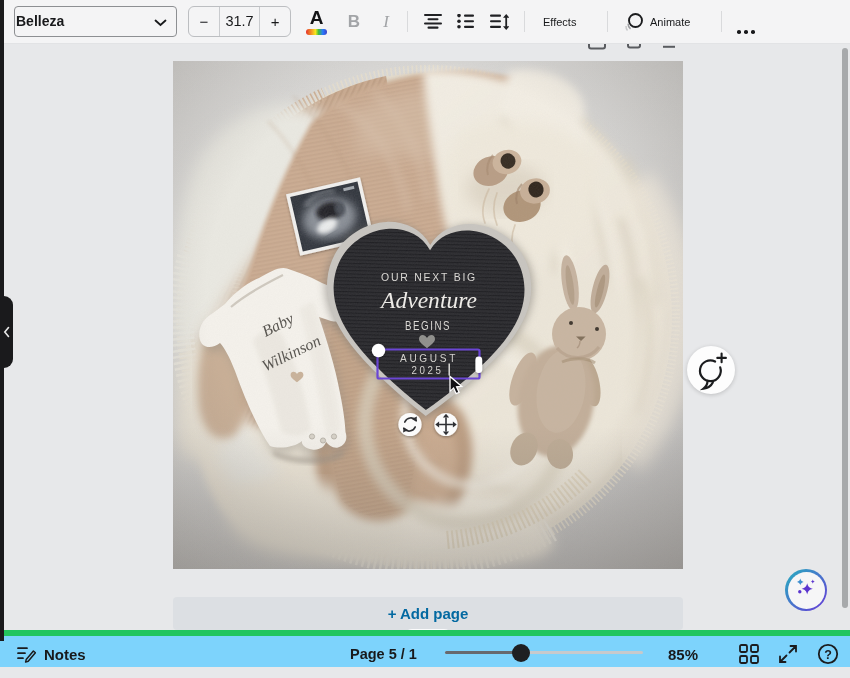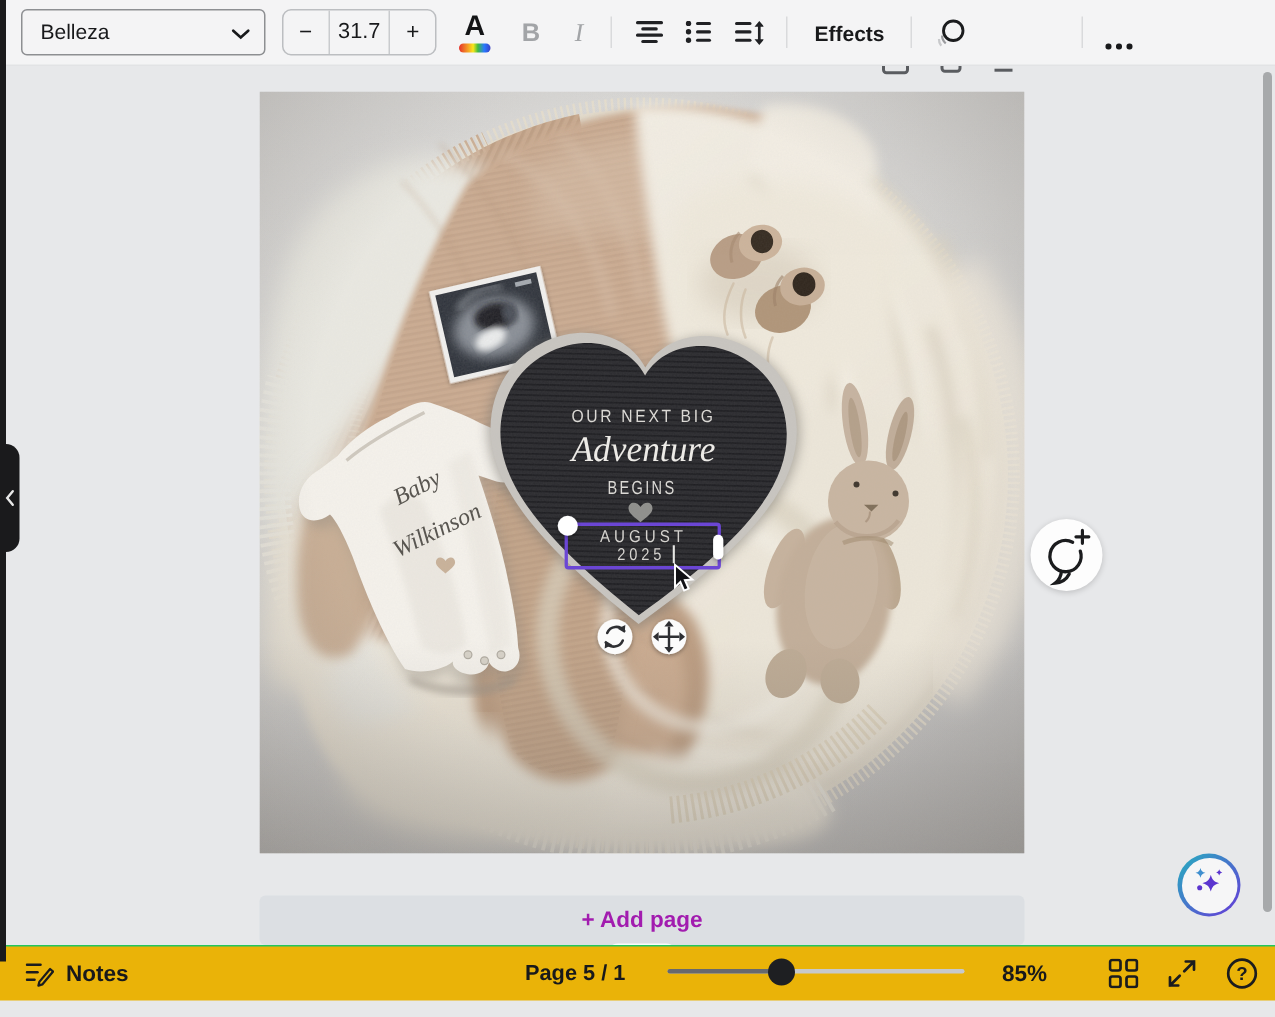--- a/index.html
+++ b/index.html
@@ -12,7 +12,7 @@
     background:#f4f4f5; border-bottom:1px solid #e2e3e5; z-index:30; }
   #fontbox { position:absolute; left:14px; top:6px; width:163px; height:31px;
     border:1px solid #8d8f92; border-radius:4px; background:#f4f4f5;
-    font-size:14px; font-weight:normal; color:#18191b; line-height:29px; padding-left:12px; }
+    font-size:14px; font-weight:bold; color:#18191b; line-height:29px; padding-left:1px; }
   #sizegrp { position:absolute; left:188px; top:6px; width:103px; height:31px;
     border:1px solid #bcbec1; border-radius:6px; display:flex; }
   #sizegrp div { flex:1; text-align:center; line-height:29px; font-size:15px; color:#18191b; }

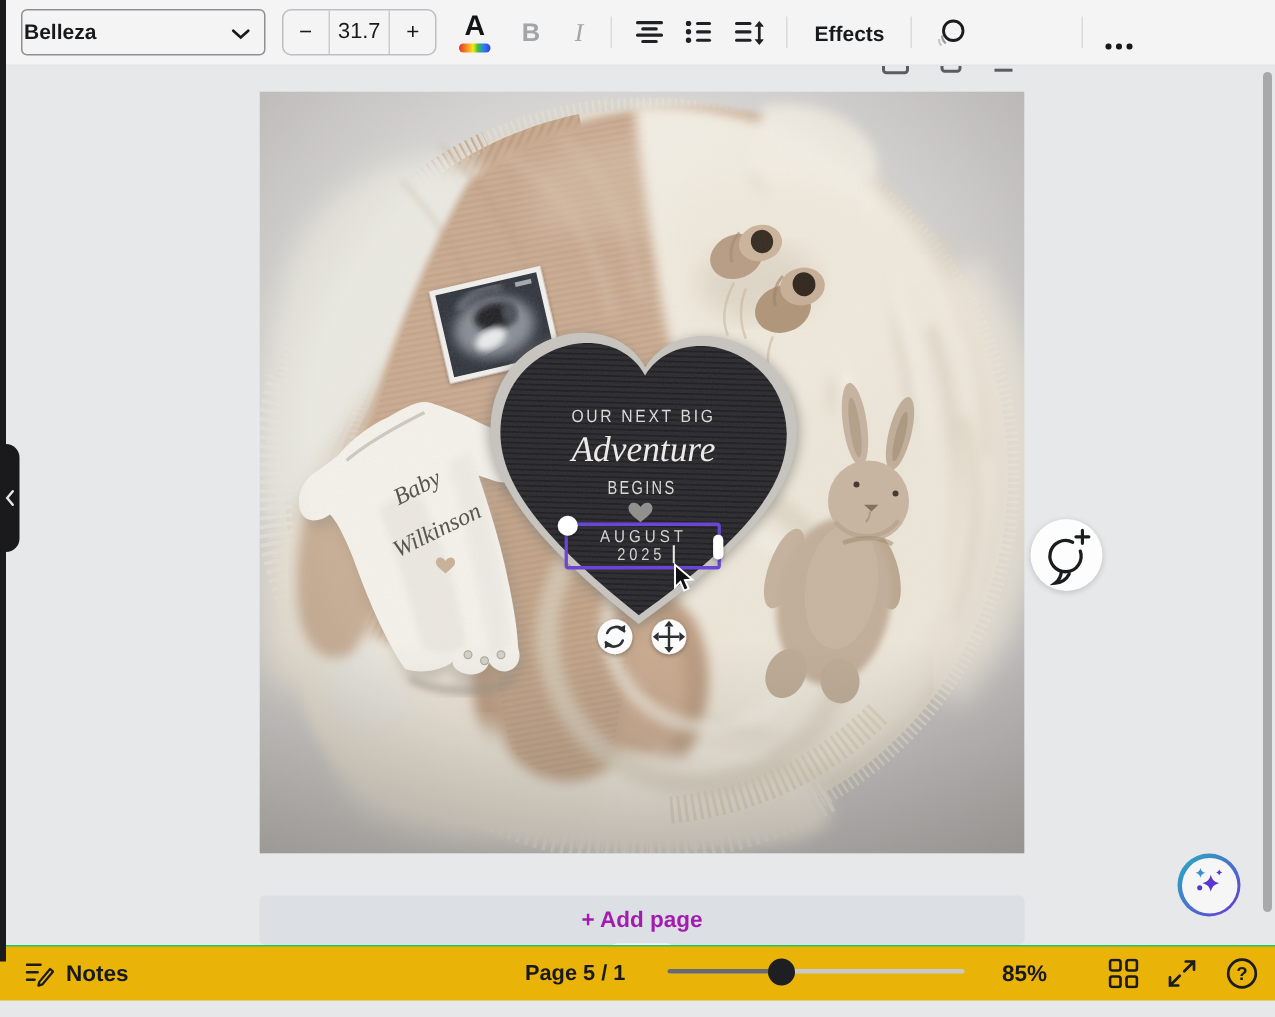--- a/index.html
+++ b/index.html
@@ -17,7 +17,7 @@
     border:1px solid #bcbec1; border-radius:6px; display:flex; }
   #sizegrp div { flex:1; text-align:center; line-height:29px; font-size:15px; color:#18191b; }
   #sizegrp .mid { border-left:1px solid #c9cbce; border-right:1px solid #c9cbce; flex:1.35; font-size:14.5px; }
-  .tbtxt { position:absolute; top:0; height:44px; line-height:44px; font-size:14px; color:#18191b; font-weight:700; }
+  .tbtxt { position:absolute; top:0; height:44px; line-height:44px; font-size:11px; color:#18191b; font-weight:400; }
   .sep { position:absolute; top:11px; width:1px; height:21px; background:#d9dadc; }
   .dots span { display:inline-block; width:3.6px; height:3.6px; background:#18191b; border-radius:50%; margin-right:3.6px; }
 

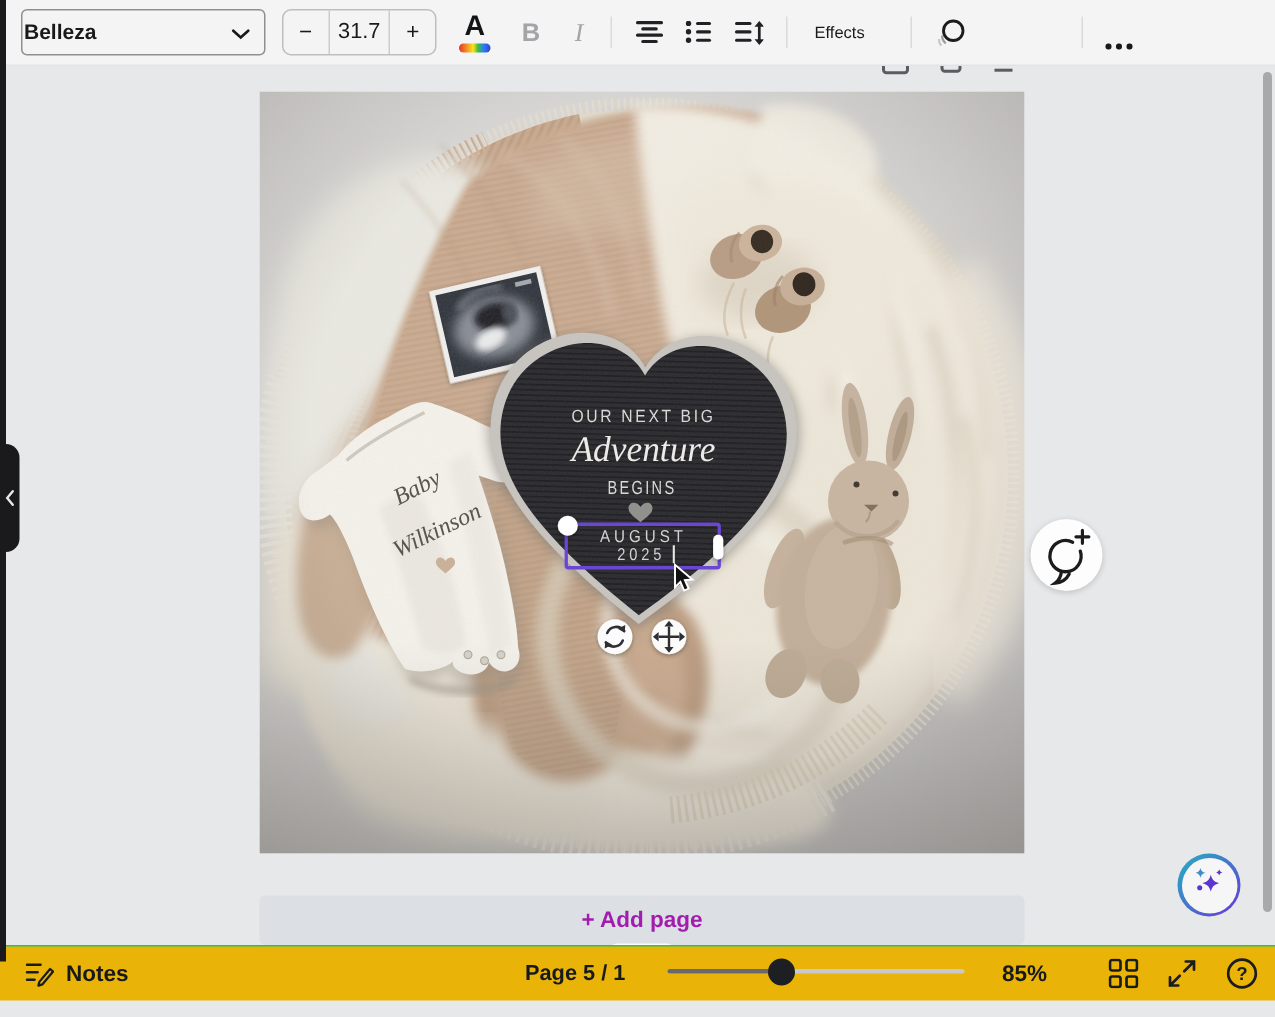--- a/index.html
+++ b/index.html
@@ -378,6 +378,7 @@
     <path d="M7.5 18.9 a6.4 6.4 0 0 1 -2.4 -5.2" fill="none" stroke="#9a9b9e" stroke-width="1.5"></path>
     <circle cx="12.5" cy="10.5" r="6.5" fill="none" stroke="#1b1c1e" stroke-width="1.9"></circle>
   </svg>
+  <div class="tbtxt" style="left:650px;">Animate</div>
   <div class="sep" style="left:721px"></div>
   <div class="abs dots" style="left:737px;top:19.5px;"><span></span><span></span><span></span></div>
 </div>

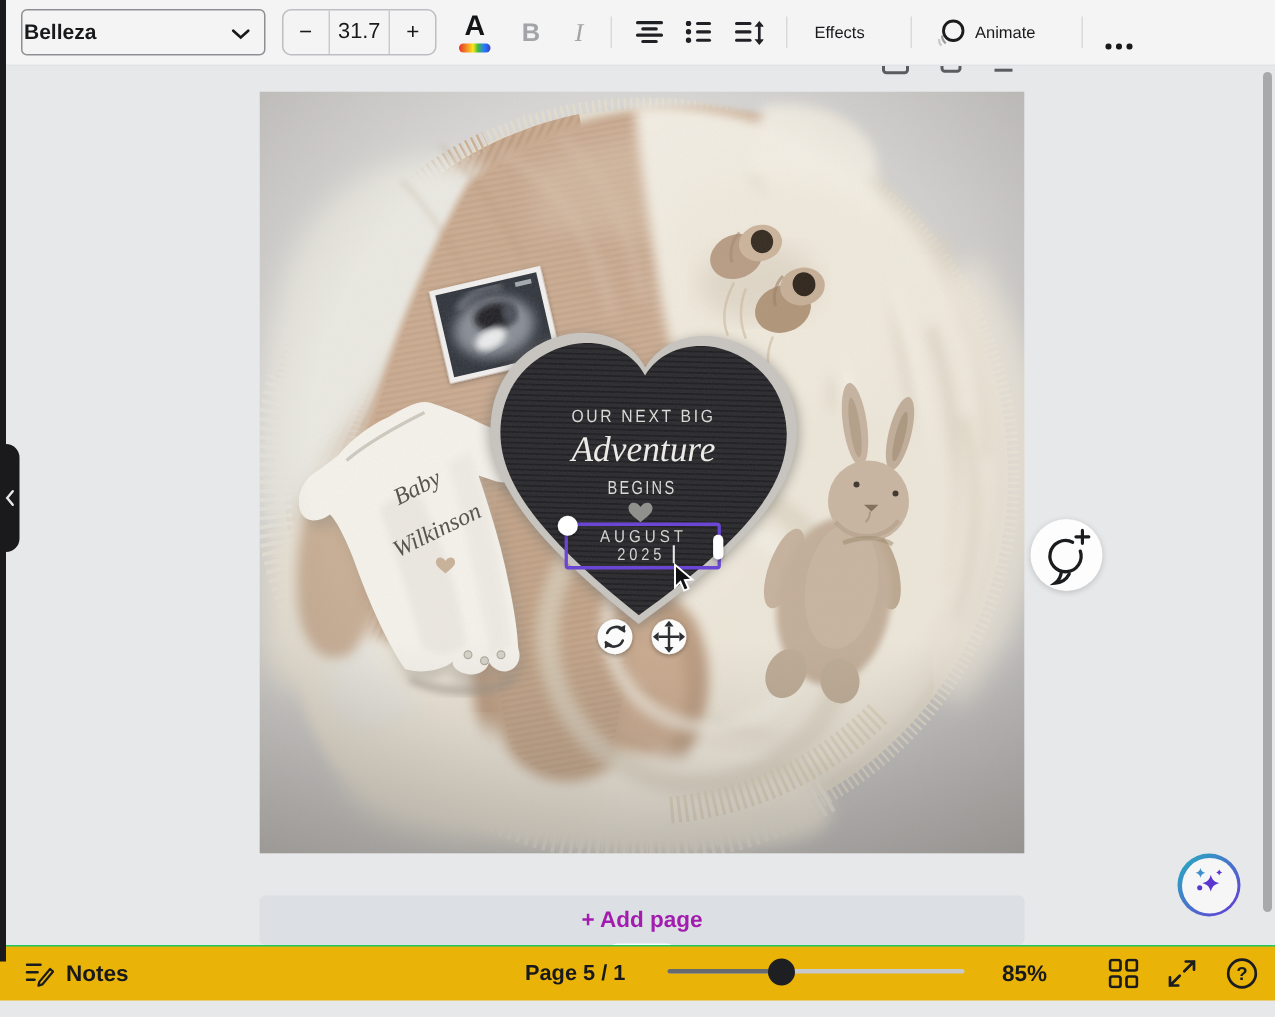--- a/index.html
+++ b/index.html
@@ -27,7 +27,7 @@
   #photo { position:absolute; left:173px; top:61px; width:510px; height:508px; z-index:5; }
   #addpage { position:absolute; left:173px; top:597px; width:510px; height:33px;
     background:#dcdfe3; border-radius:4px; text-align:center; line-height:33px;
-    font-size:15px; font-weight:bold; color:#a21caf; z-index:5;}
+    font-size:15px; font-weight:bold; color:#0369a1; z-index:5;}
   #uptab { position:absolute; left:404px; top:629px; width:48px; height:14px;
     background:#fbfbfc; border-radius:8px 8px 0 0; z-index:6; text-align:center; }
 

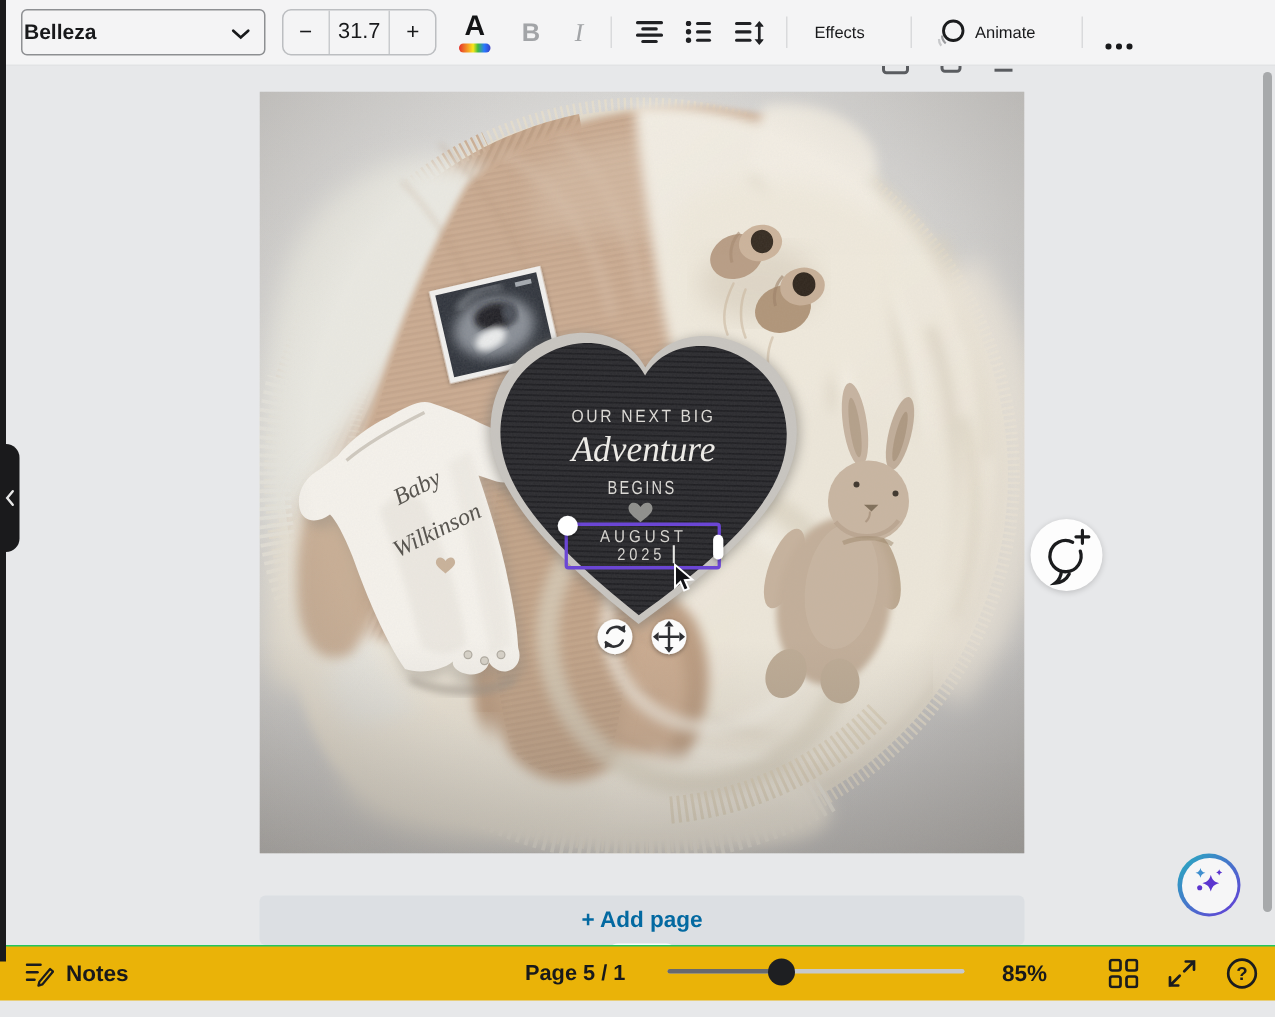--- a/index.html
+++ b/index.html
@@ -33,7 +33,7 @@
 
   
   #botbar { position:absolute; left:0; top:630px; width:850px; height:37px;
-    background:#eab308; border-top:1px solid #22c55e; z-index:31; }
+    background:#7dd3fc; border-top:6px solid #22c55e; z-index:31; }
   #botbar .txt { position:absolute; top:0; height:37px; line-height:37px; font-size:15px; color:#18191b; font-weight:bold; }
 
   

